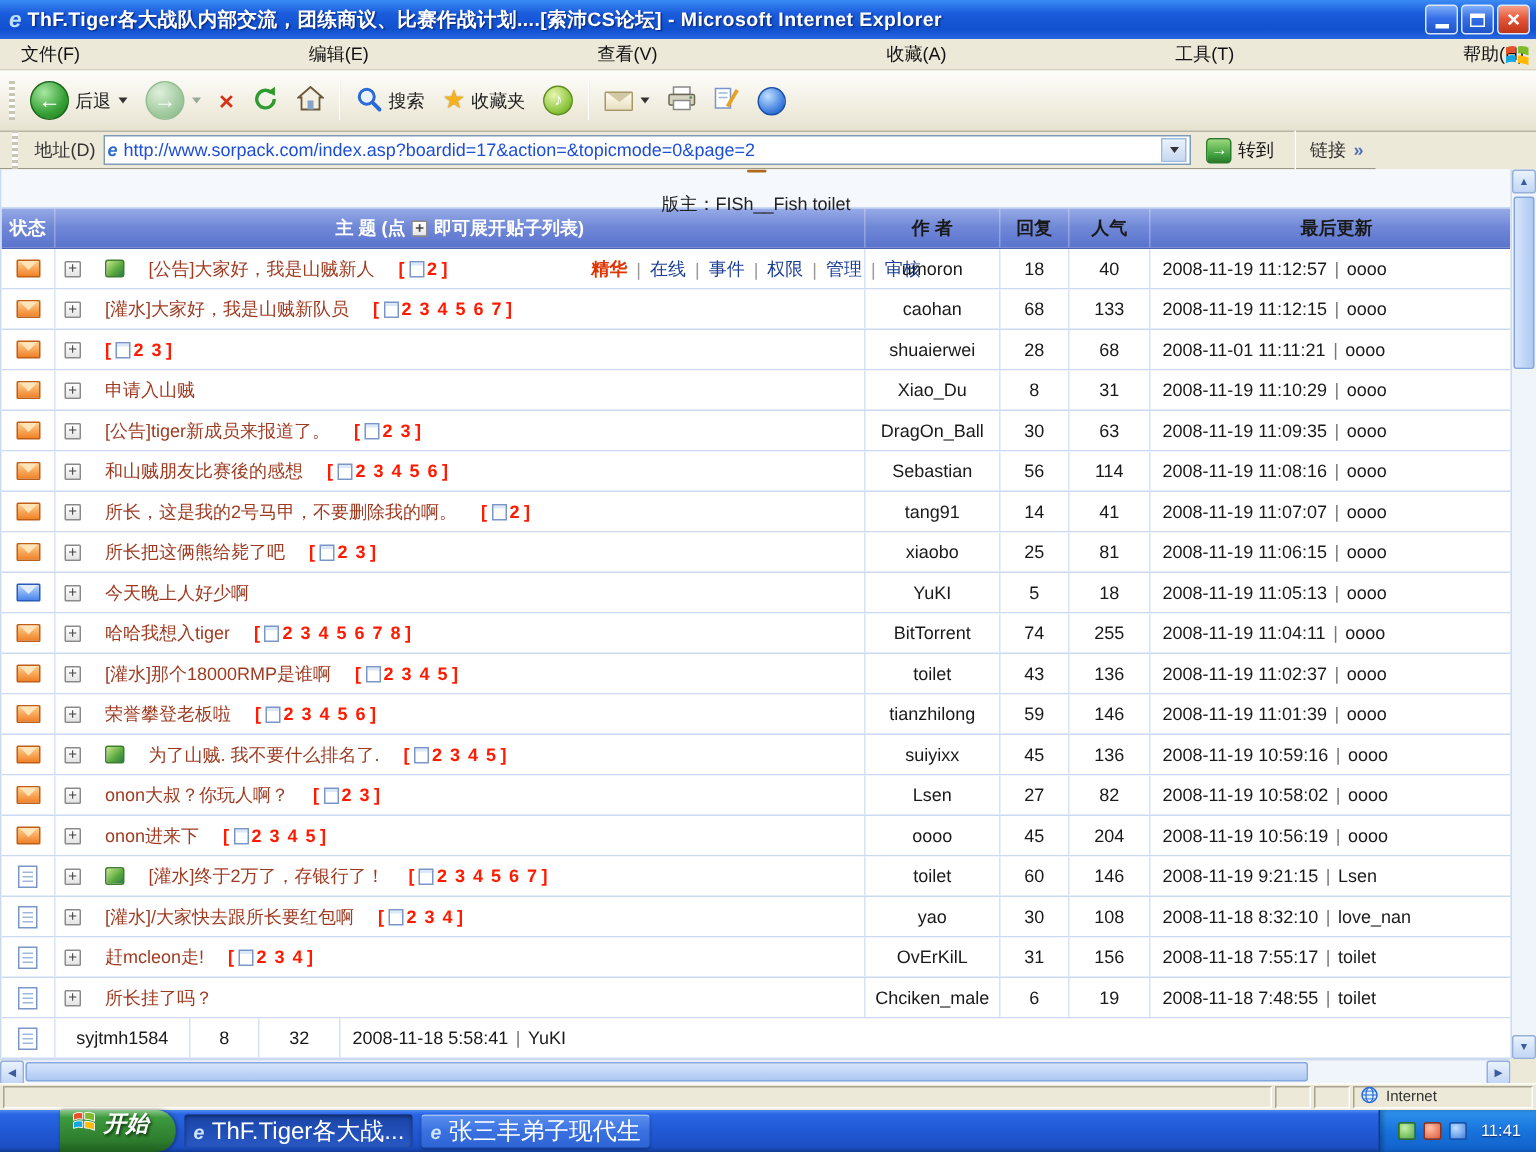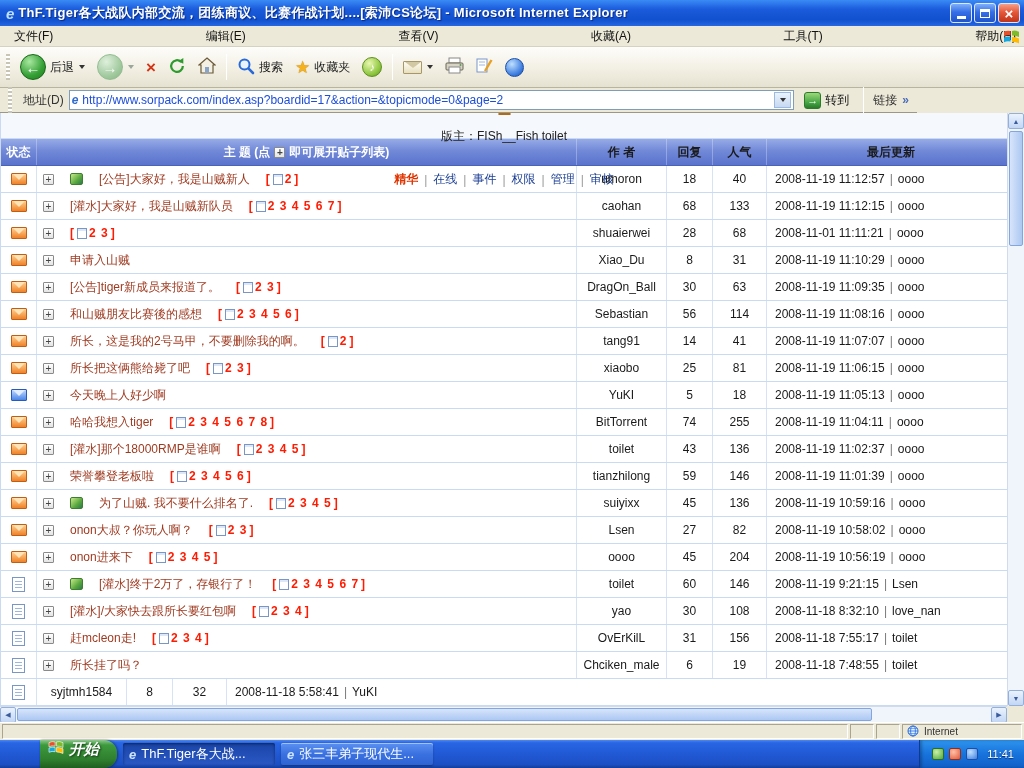--- a/index.html
+++ b/index.html
@@ -174,7 +174,7 @@
   .task-btn.active { background:linear-gradient(180deg,#1A45A8,#2A58C4);
     box-shadow:inset 0 1px 3px rgba(0,0,0,.5); }
   .task-ie { color:#CFE4FF; font-weight:bold; font-style:italic; font-size:13px; }
-  .task-label { white-space:nowrap; overflow:hidden; font-size:13px; }
+  .task-label { white-space:nowrap; overflow:hidden; font-size:16px; }
   .tray { margin-left:auto; height:28px; display:flex; align-items:center; gap:5px; padding:0 10px 0 12px;
     background:linear-gradient(180deg,#2F94EE 0%,#1873DC 50%,#1160C8 100%);
     border-left:1px solid #0E3A94; box-shadow:inset 2px 0 3px rgba(0,0,0,.25); }

